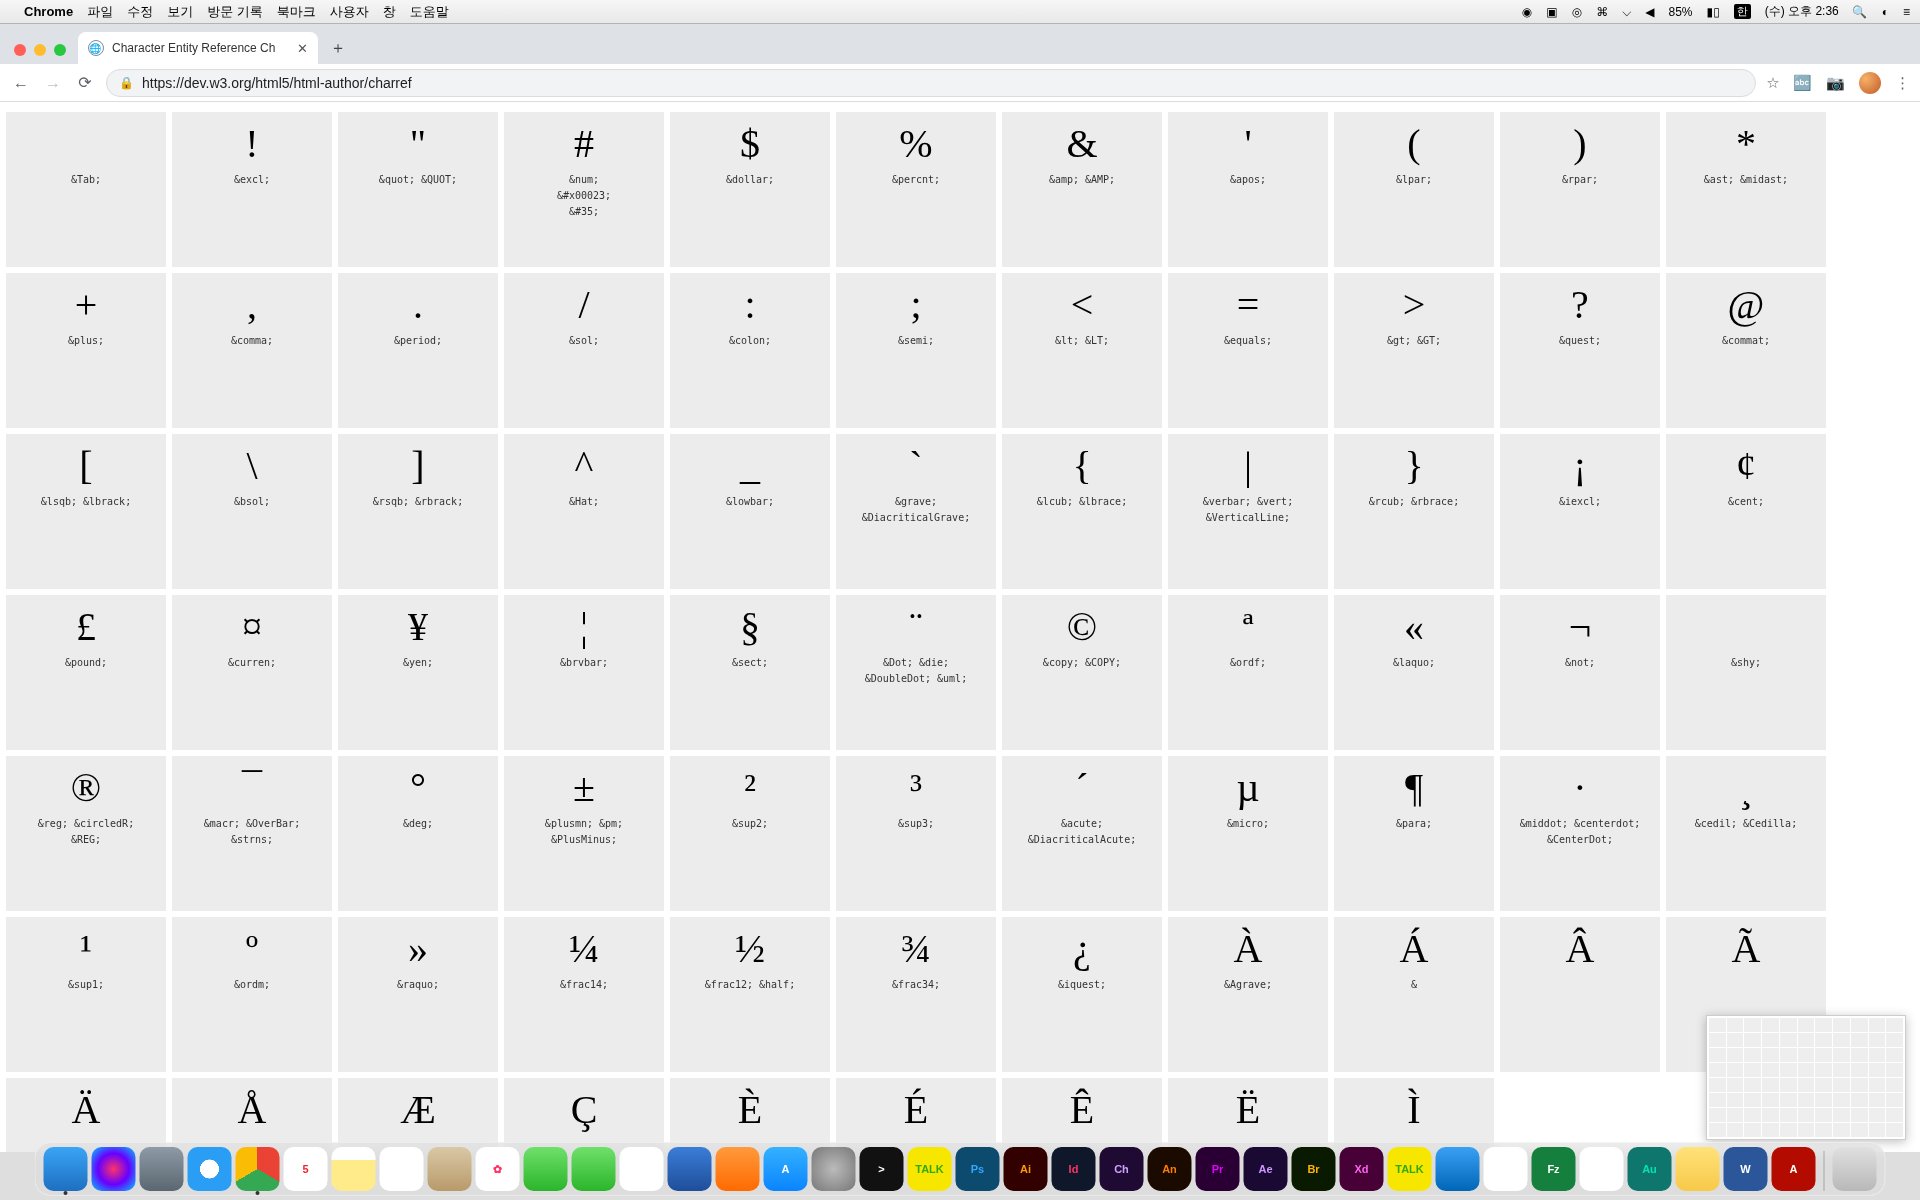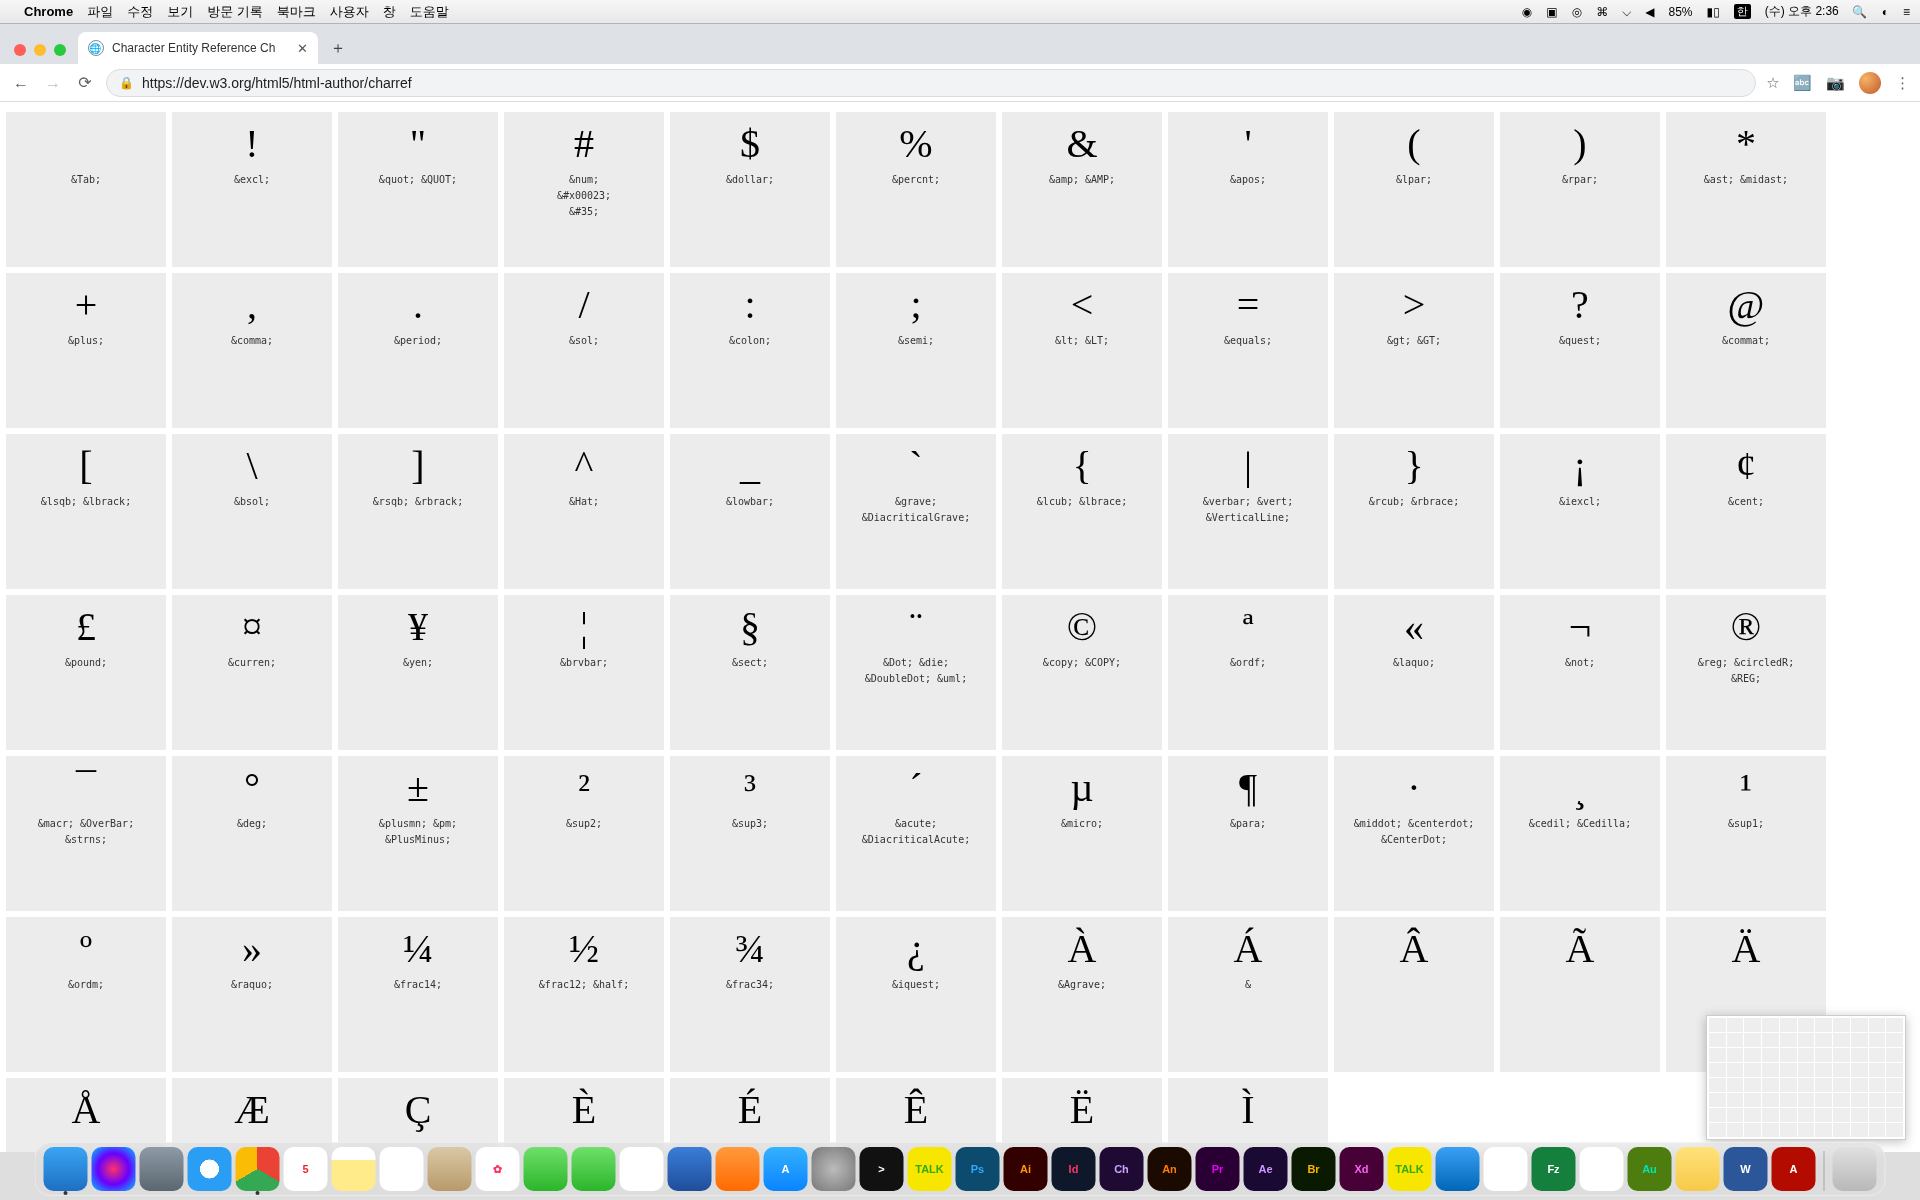--- a/index.html
+++ b/index.html
@@ -421,6 +421,10 @@
         <div class="cell">
           <div class="glyph">¬</div>
           <div class="codes">&amp;not;</div>
+        </div>
+        <div class="cell">
+          <div class="glyph"></div>
+          <div class="codes">&amp;shy;</div>
         </div>
         <div class="cell">
           <div class="glyph">®</div>

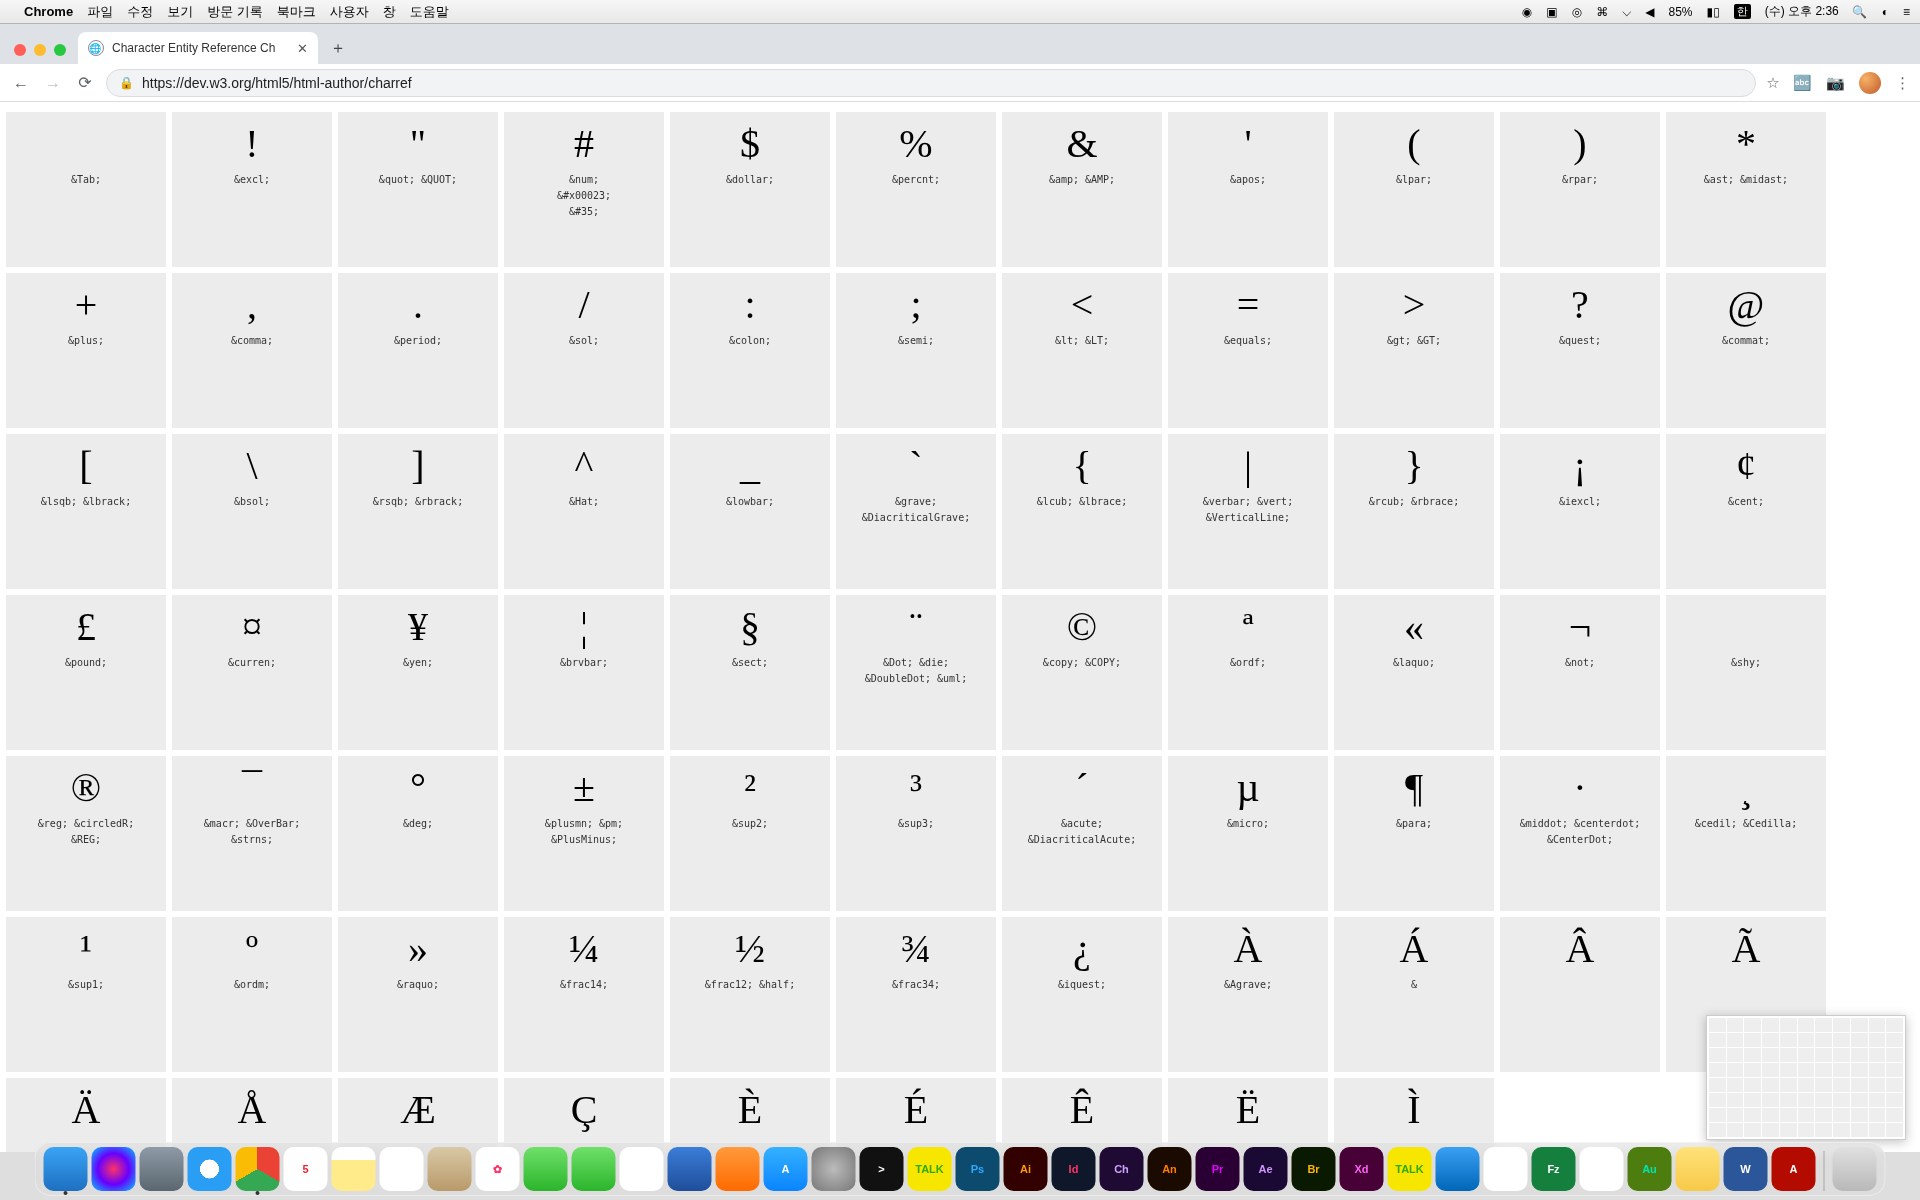--- a/index.html
+++ b/index.html
@@ -684,7 +684,7 @@
     <div class="dock-icon" style="background: rgb(255, 255, 255);"></div>
     <div class="dock-icon" style="background: #15803d;">Fz</div>
     <div class="dock-icon" style="background: rgb(255, 255, 255);"></div>
-    <div class="dock-icon" style="background: #4d7c0f; color: rgb(0, 229, 176);">Au</div>
+    <div class="dock-icon" style="background: #0f766e; color: rgb(0, 229, 176);">Au</div>
     <div class="dock-icon" style="background: linear-gradient(rgb(255, 226, 122), rgb(247, 201, 72));"></div>
     <div class="dock-icon" style="background: rgb(43, 87, 154);">W</div>
     <div class="dock-icon" style="background: rgb(179, 11, 0);">A</div>

